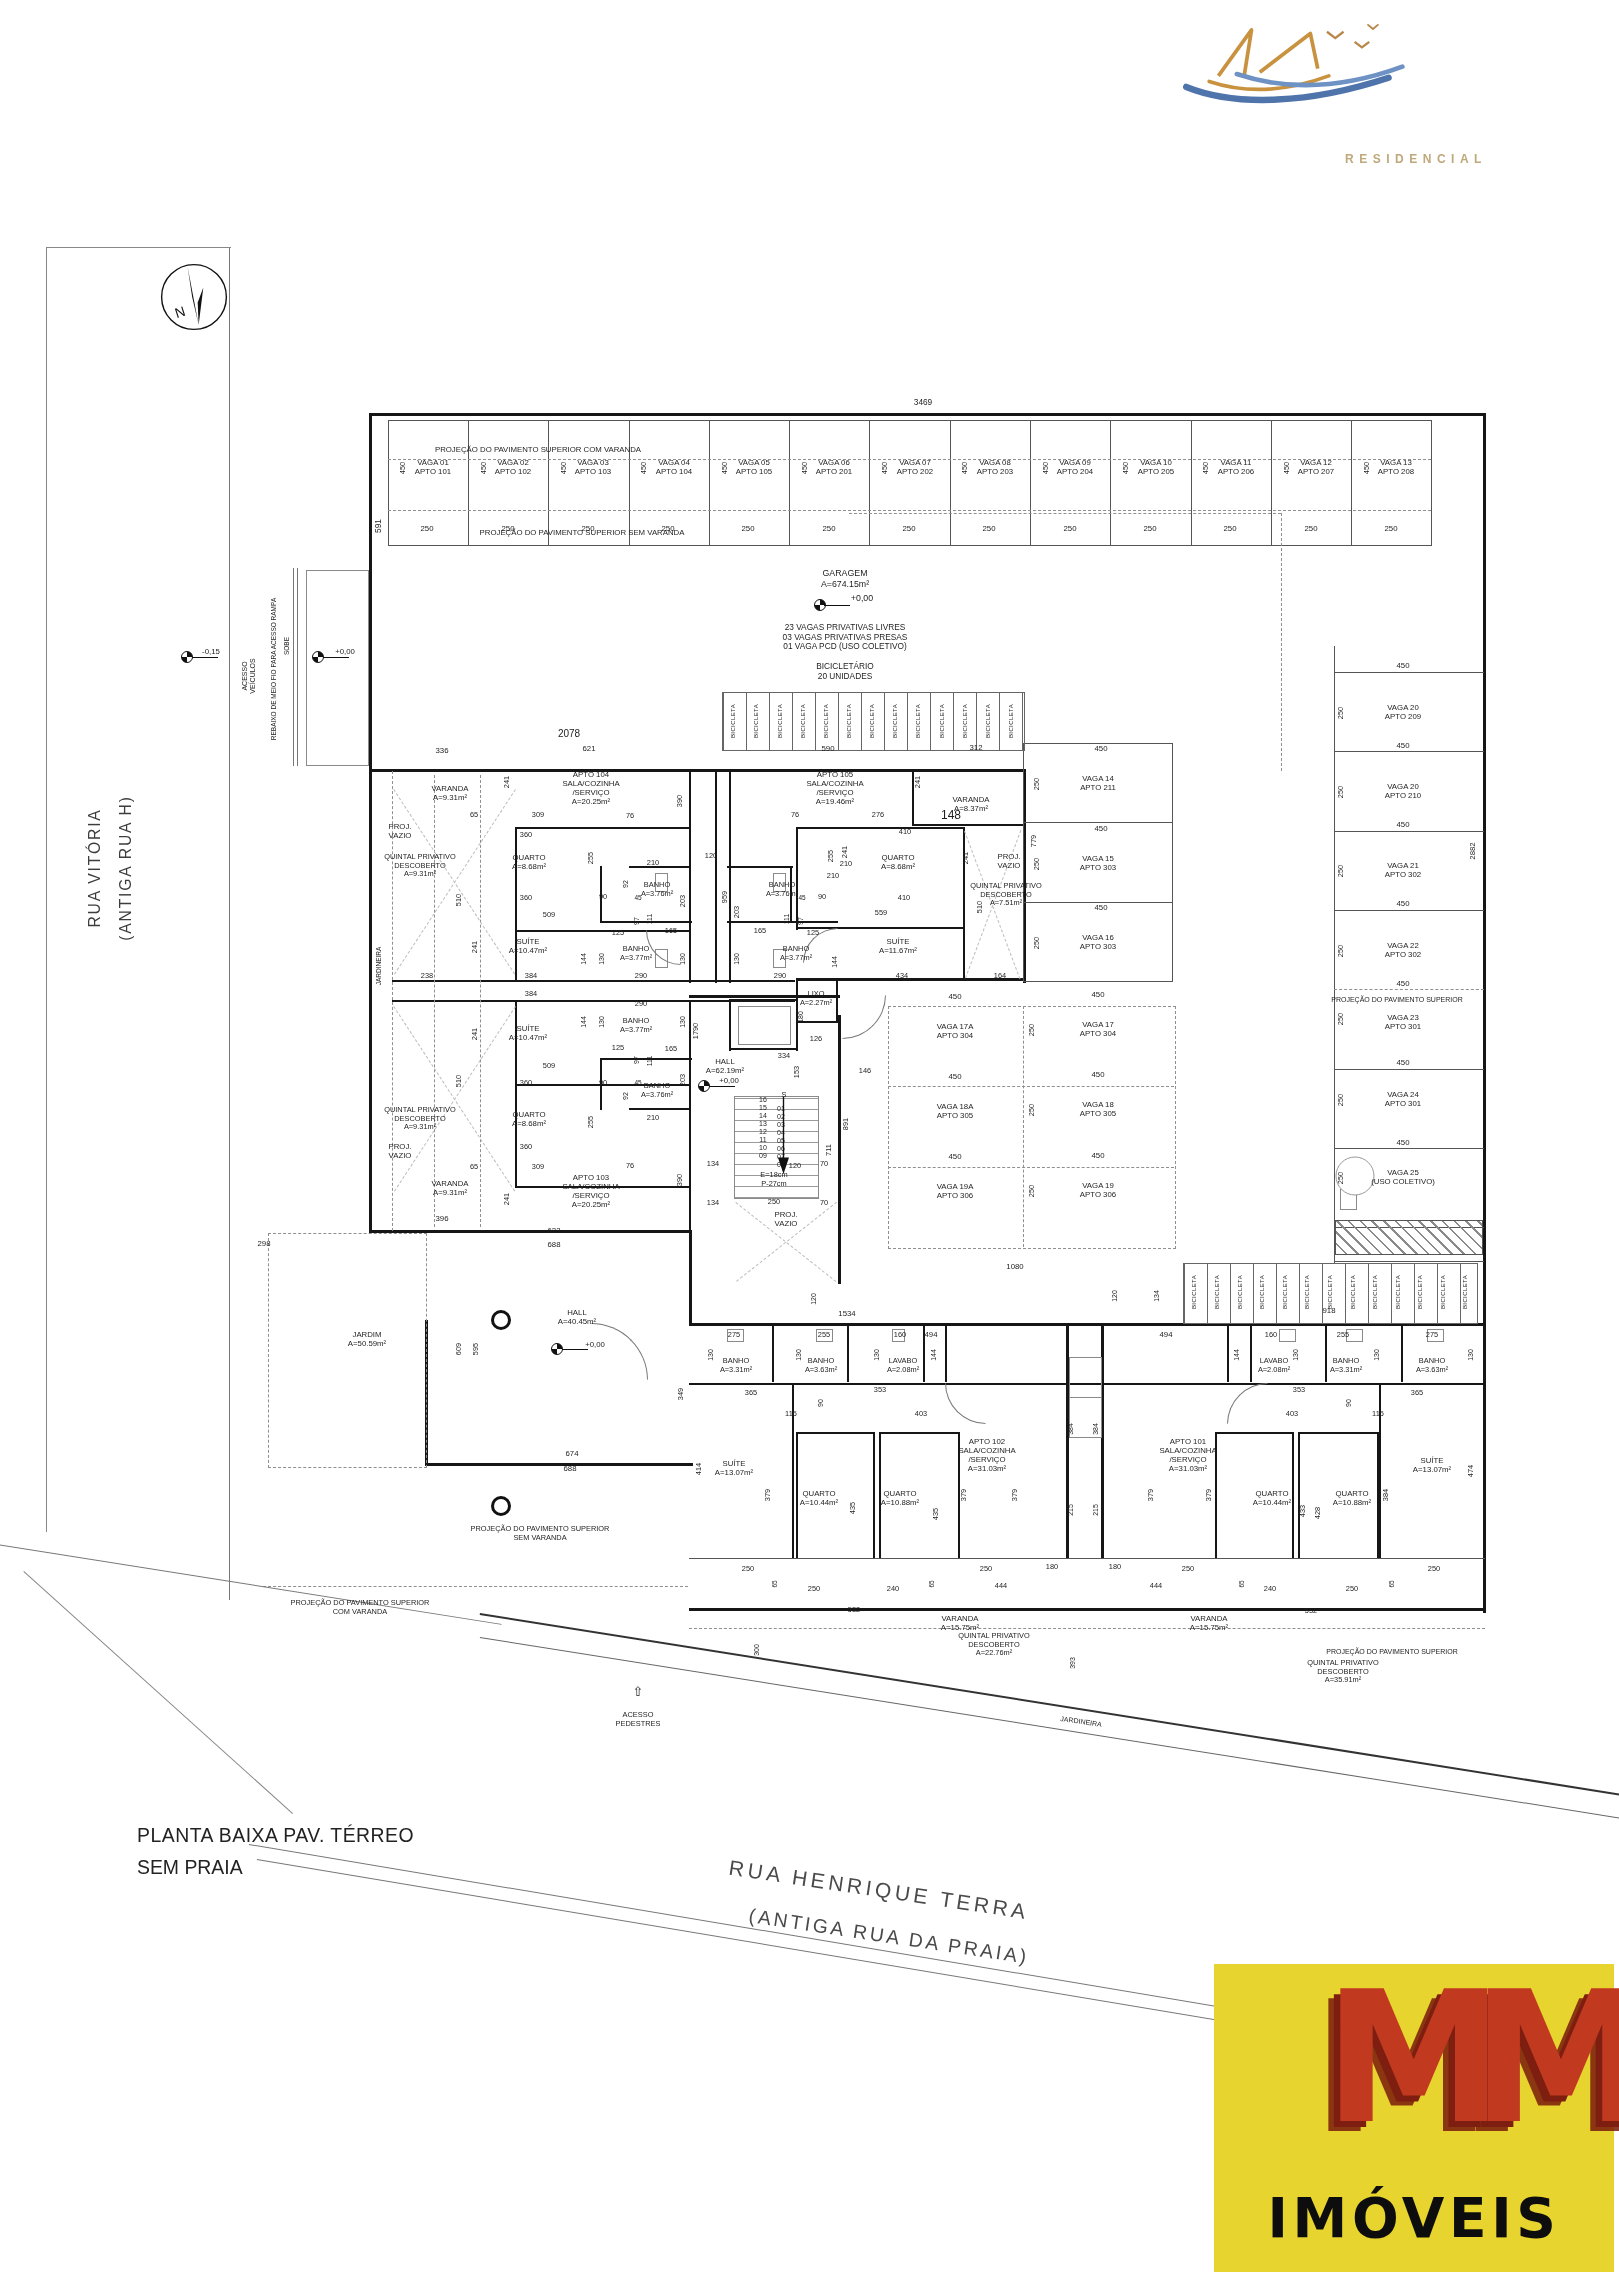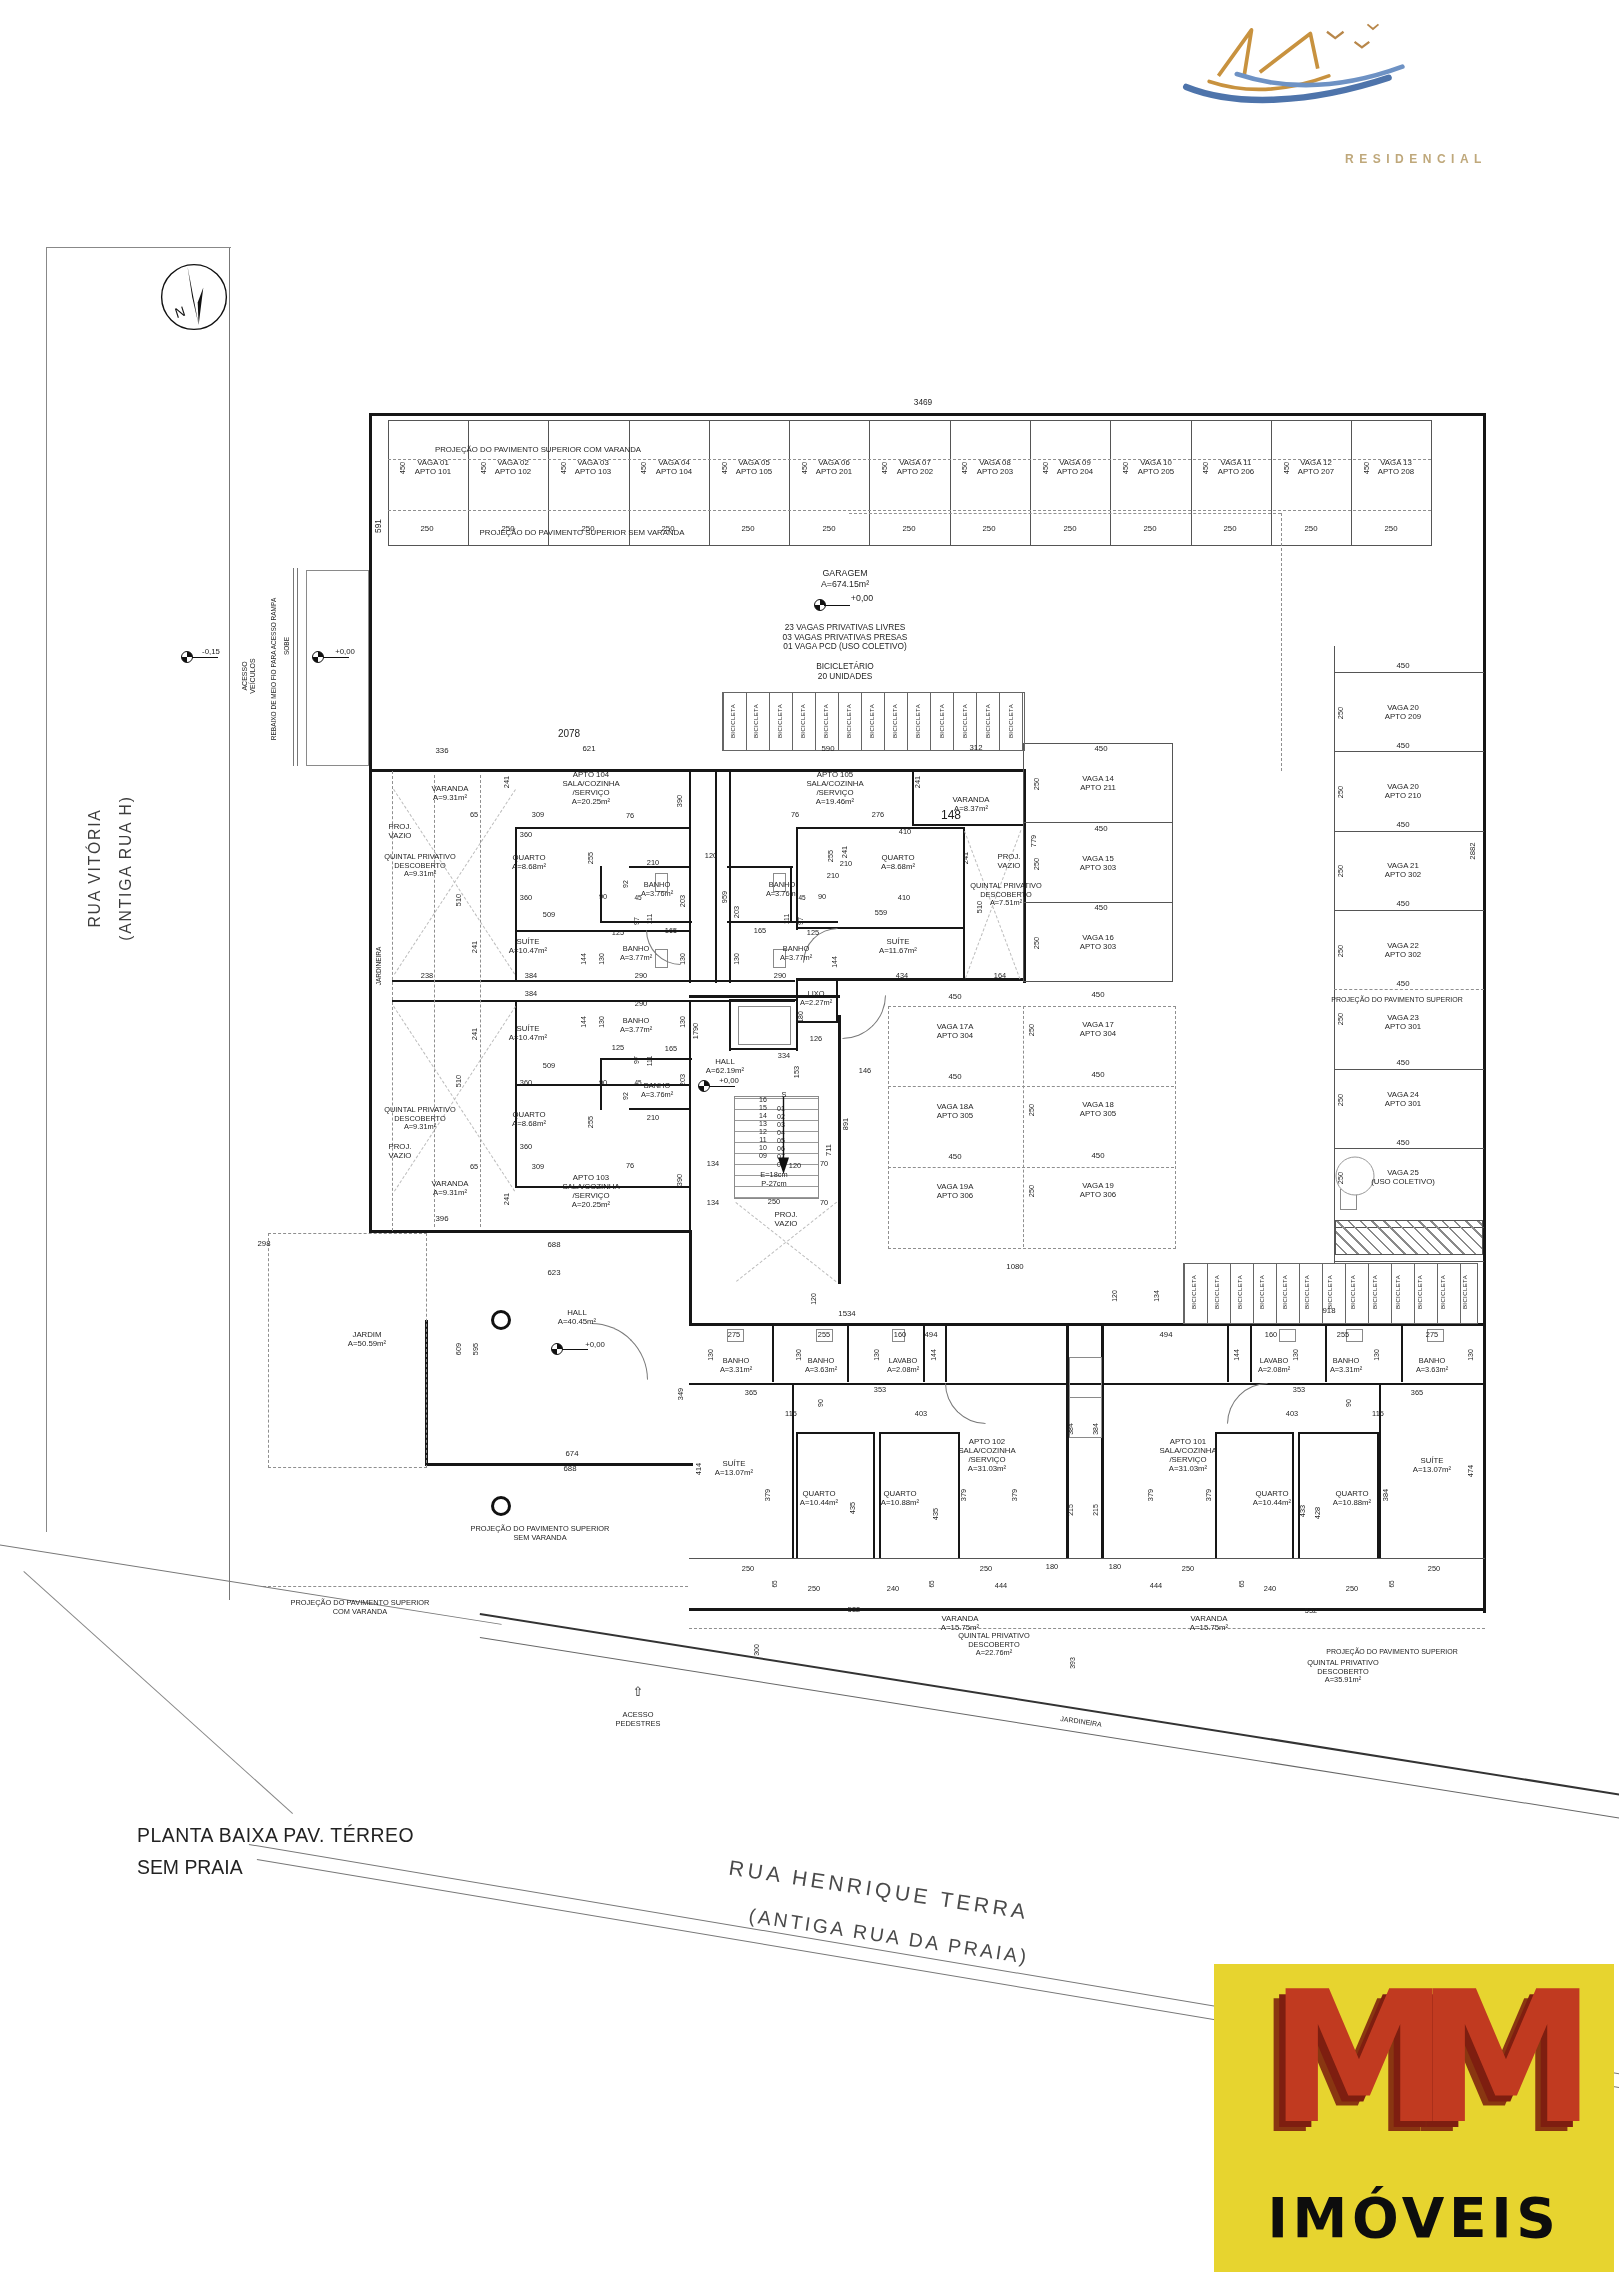--- a/index.html
+++ b/index.html
@@ -454,7 +454,7 @@
       <span class="lbl" style="left: 400px; top: 1152px; font-size: 7.8px;">PROJ.
 VAZIO</span>
       <span class="lbl" style="left: 442px; top: 1219px; font-size: 7.8px;">396</span>
-      <span class="lbl" style="left: 554px; top: 1231px; font-size: 7.8px; margin-top: 42px;">623</span>
+      <span class="lbl" style="left: 554px; top: 1231px; font-size: 7.8px;">623</span>
       <span class="lbl" style="left: 554px; top: 1245px; font-size: 7.8px;">688</span>
       <span class="lbl" style="left: 835px; top: 789px; font-size: 7.8px;">APTO 105
 SALA/COZINHA

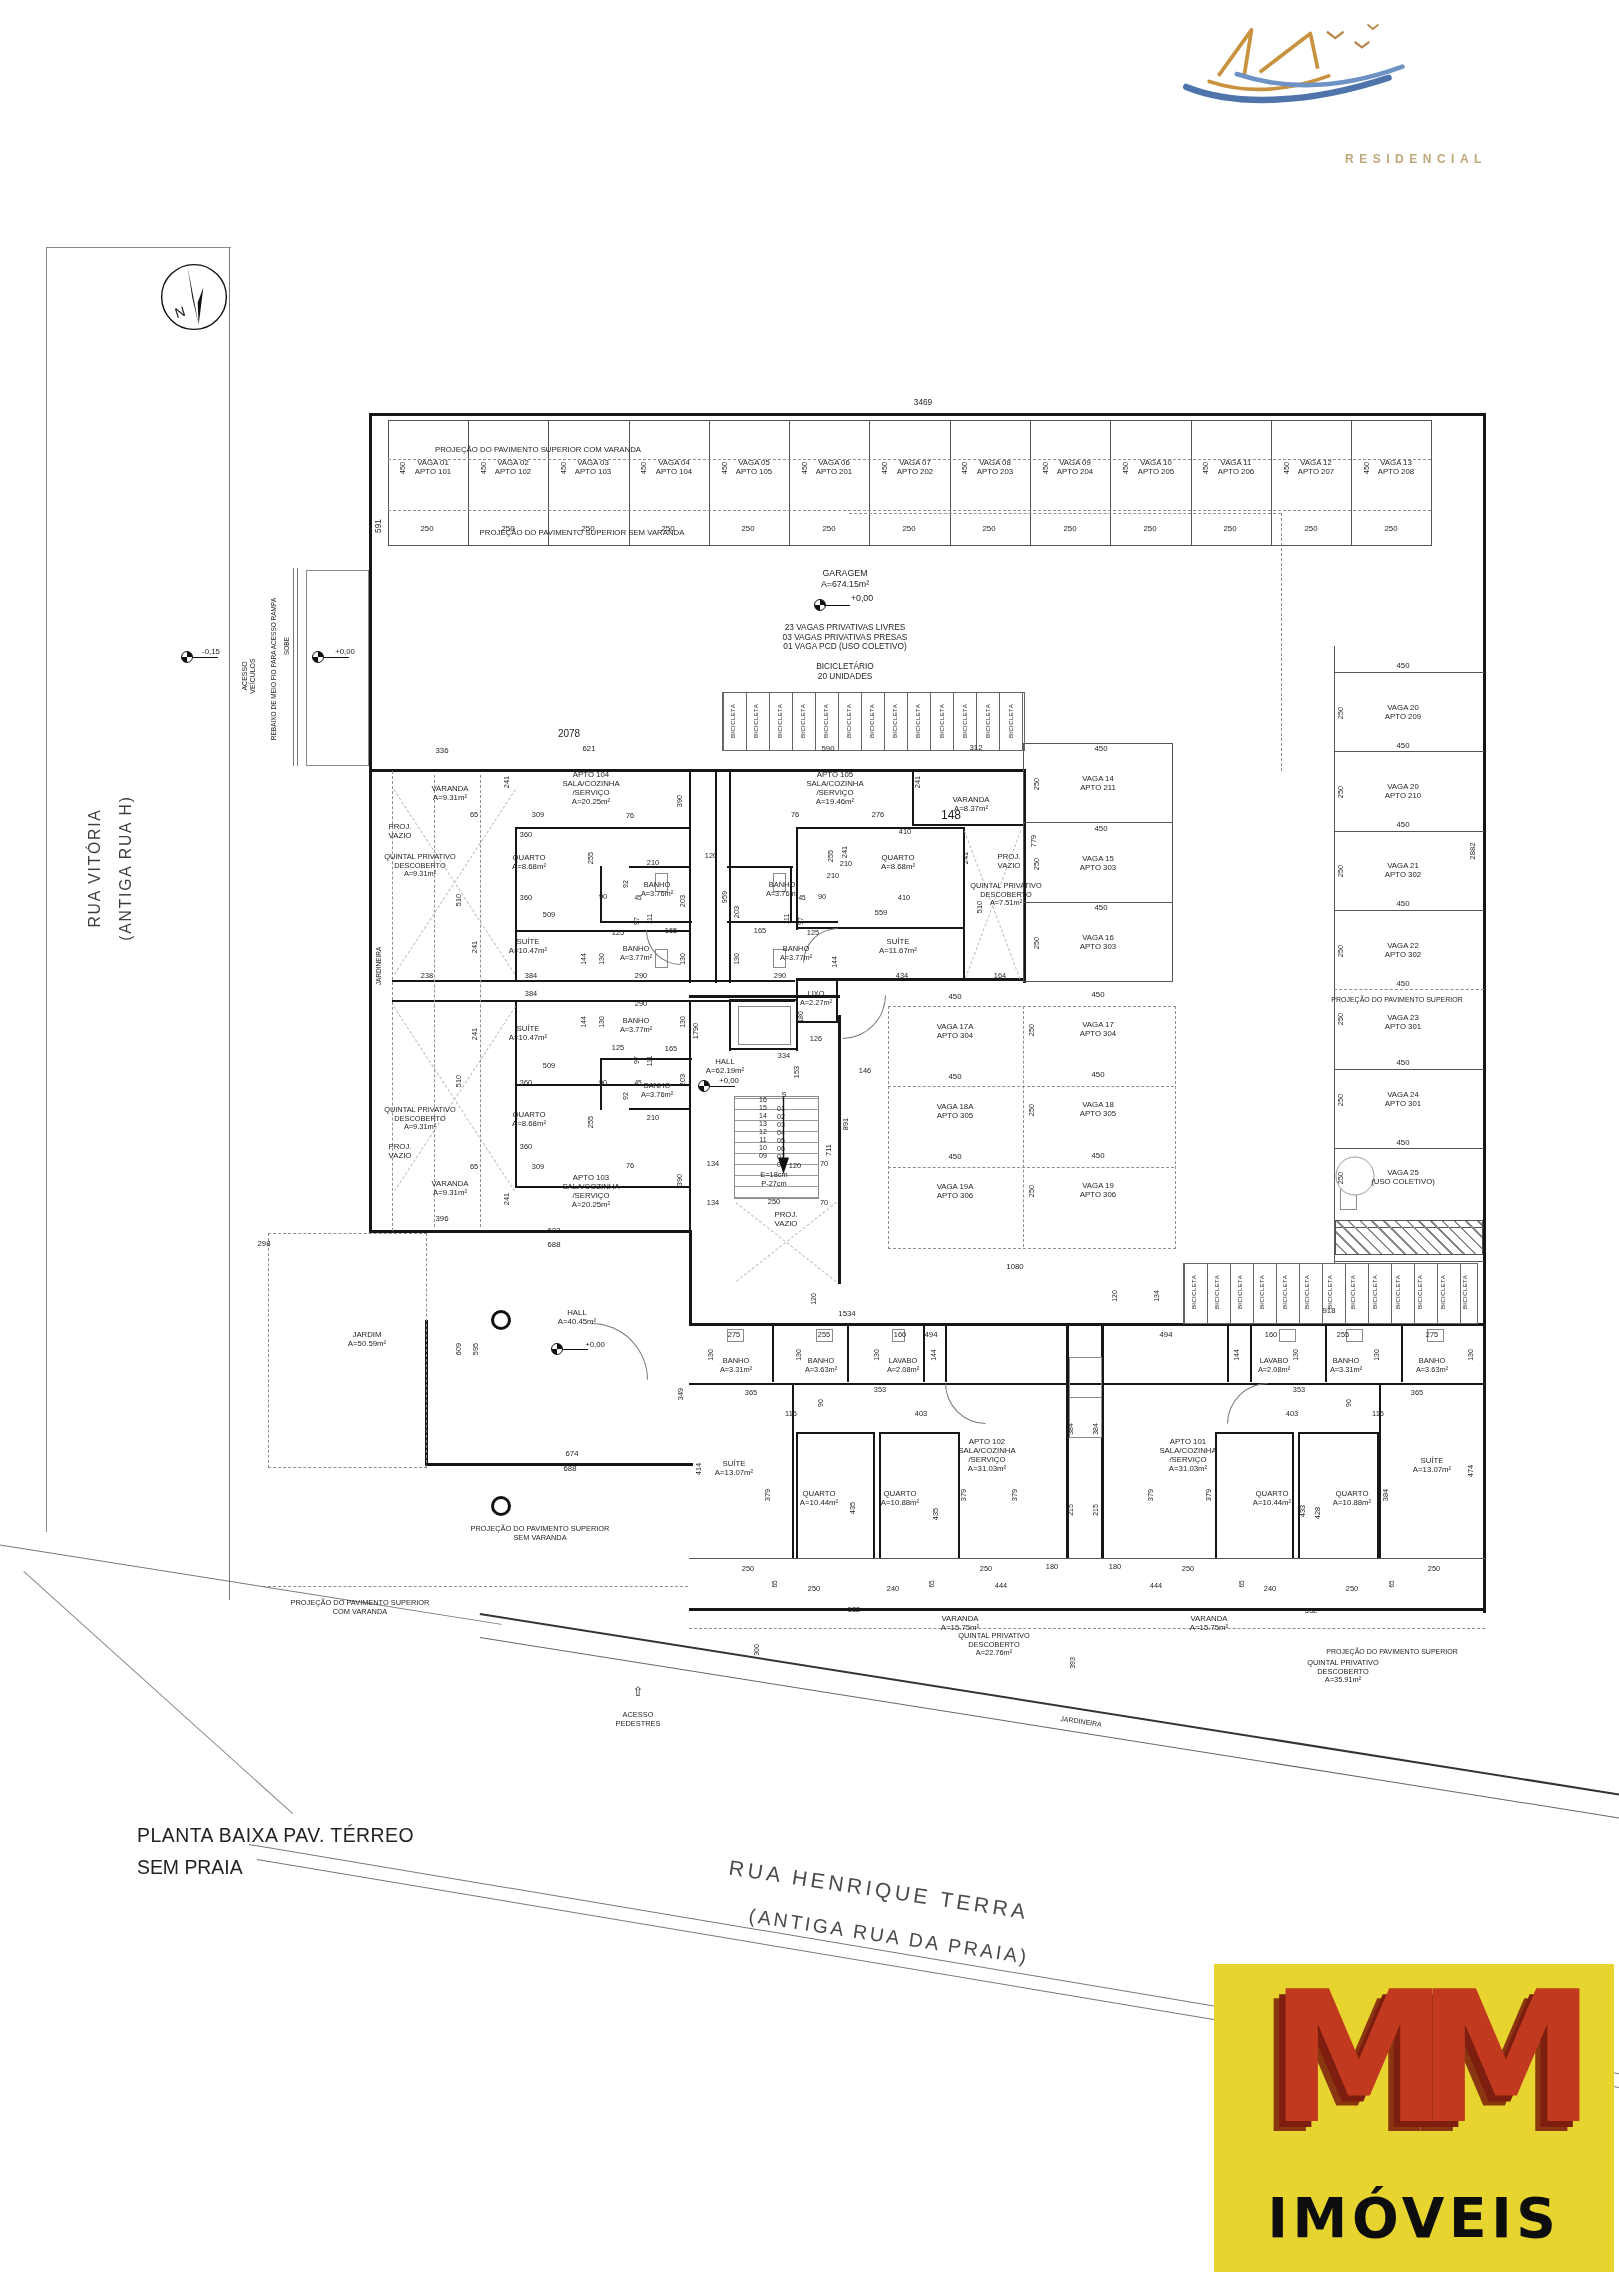--- a/index.html
+++ b/index.html
@@ -38,7 +38,7 @@
   #pescatore-sub{position:absolute;left:258px;top:135px;width:212px;text-align:center;
        font-size:12px;font-weight:700;letter-spacing:5.5px;color:#bfa87b}
   #mm-logo{position:absolute;left:1214px;top:1964px;width:400px;height:308px;background:#e7d42f}
-  #mm-monogram{position:absolute;left:0;top:-11px;width:404px;text-align:center;
+  #mm-monogram{position:absolute;left:0;top:-11px;width:404px;text-align:right;
        font-family:"DejaVu Sans",sans-serif;font-weight:700;font-size:181px;letter-spacing:-33px;
        color:#c13a20;text-shadow:-6.5px 5.5px 0 #7e1e10,-12px 10px 0 rgba(120,26,12,.85)}
   #mm-word{position:absolute;left:0;top:222px;width:400px;text-align:center;

